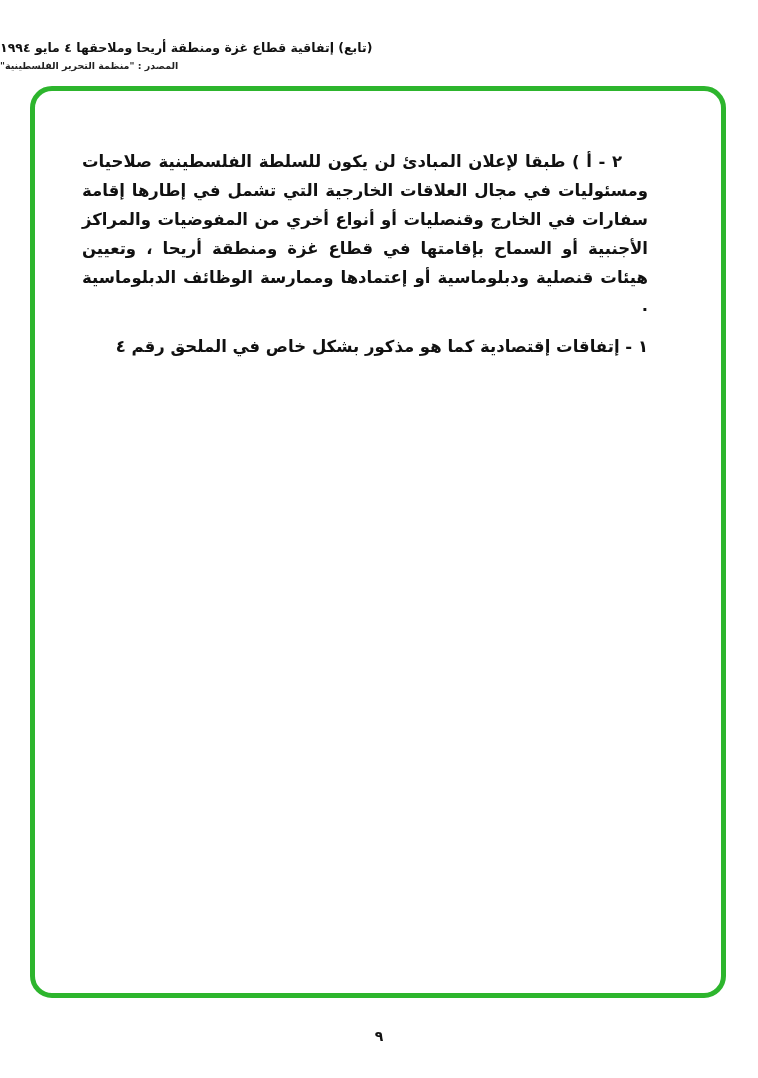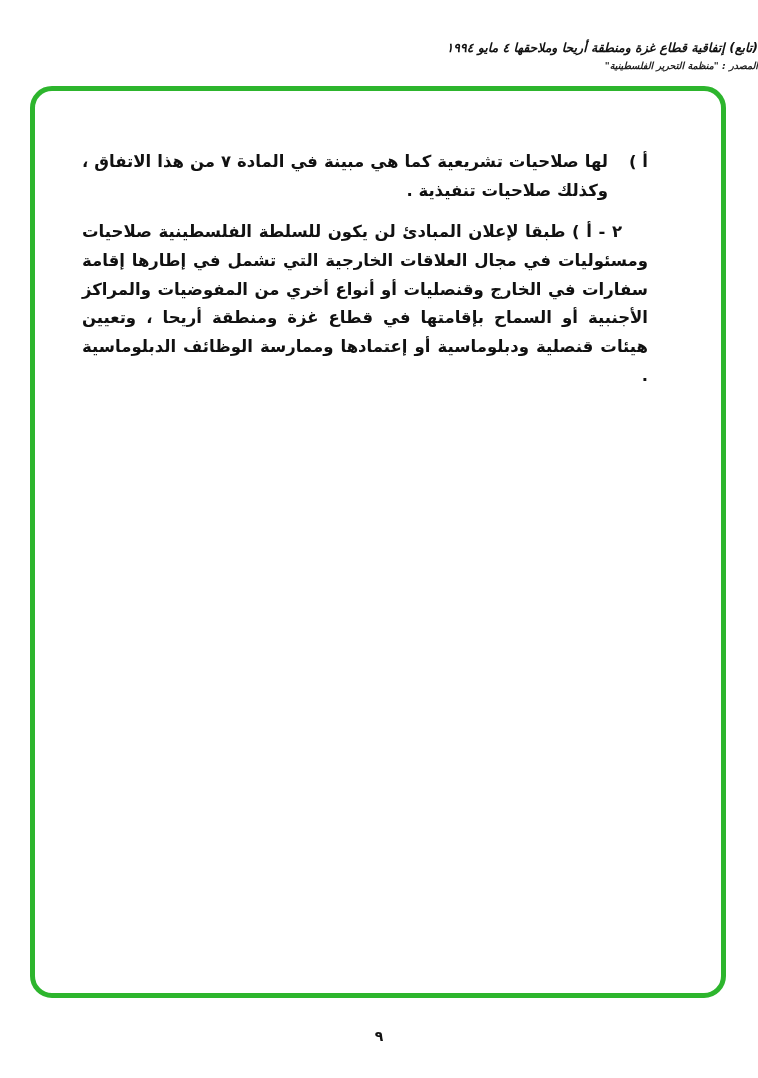--- a/index.html
+++ b/index.html
@@ -19,9 +19,8 @@
     top: 40px;
     left: 0;
     width: 100%;
-    text-align: right;
+    text-align: left;
     direction: rtl;
-    font-style: italic;
   }
   .header-title {
     font-size: 12.5px;

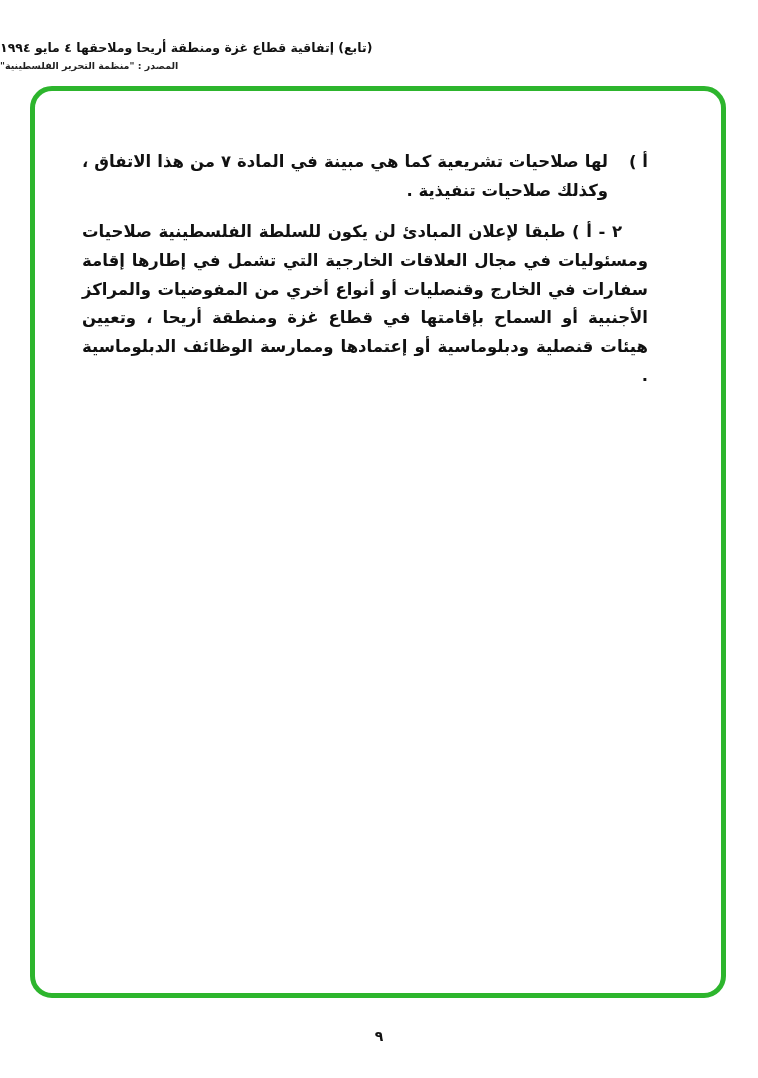--- a/index.html
+++ b/index.html
@@ -90,9 +90,6 @@
 
   <div class="doc-body">
 
-    <p class="para hang">
-      <span class="marker">أ )</span><span>لها صلاحيات تشريعية كما هي مبينة في المادة ٧ من هذا الاتفاق ، وكذلك صلاحيات تنفيذية .</span>
-    </p>
 
 
 

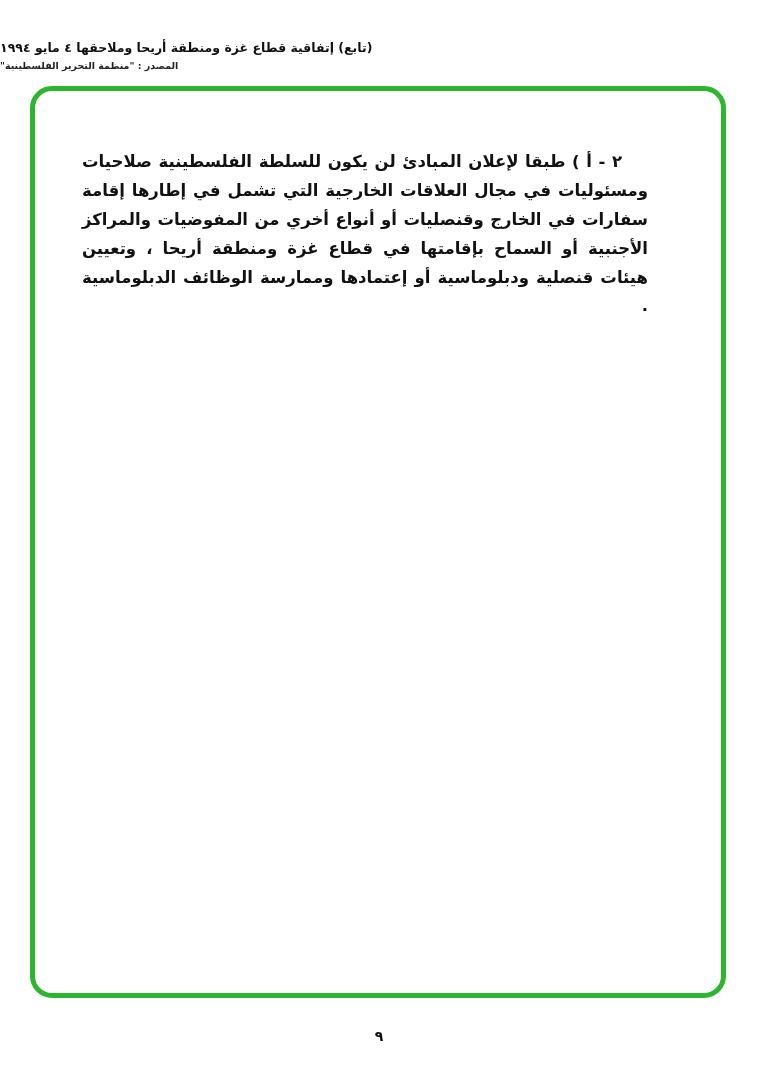--- a/index.html
+++ b/index.html
@@ -100,6 +100,10 @@
     </p>
 
 
+    <p class="para">
+      <span class="marker-inline">١ -</span>
+      <span>إتفاقات إقتصادية كما هو مذكور بشكل خاص في الملحق رقم ٤</span>
+    </p>
 
   </div>
 

